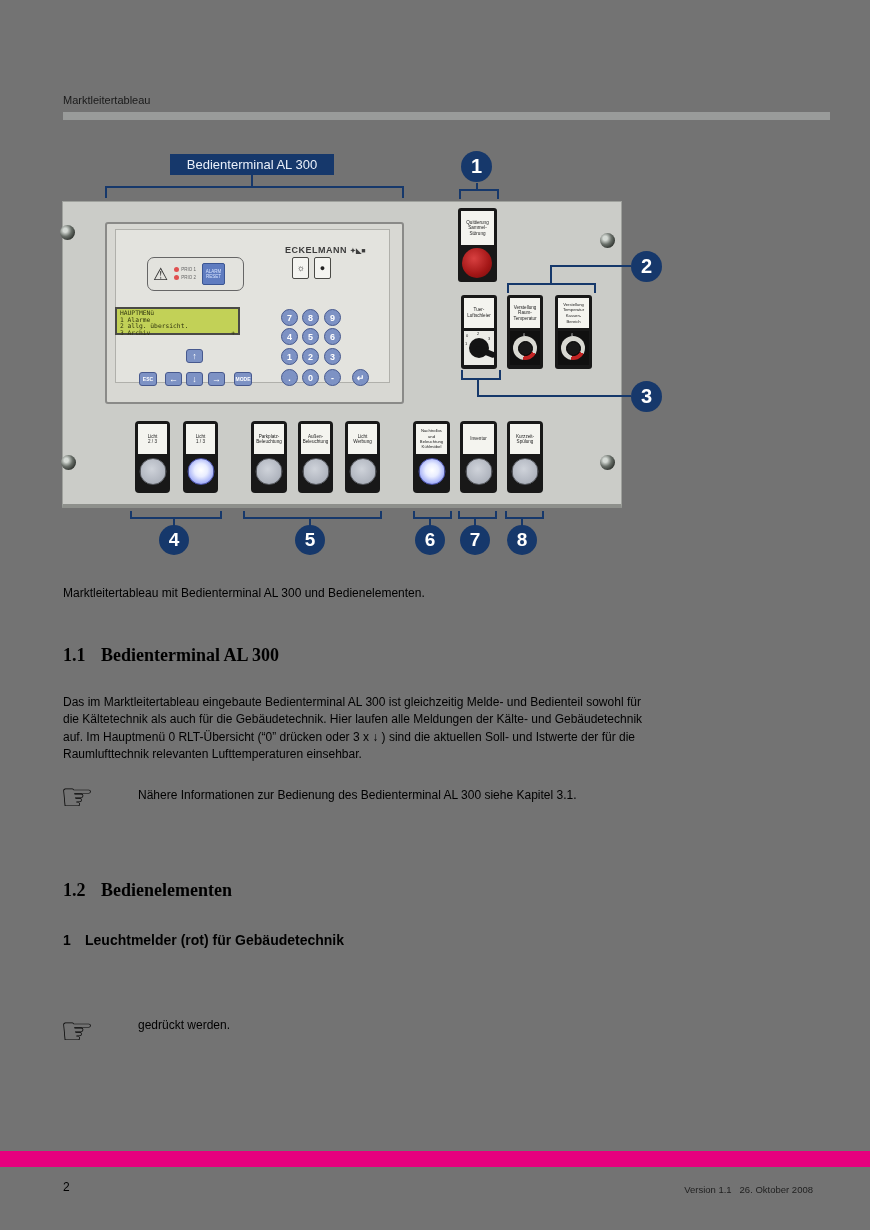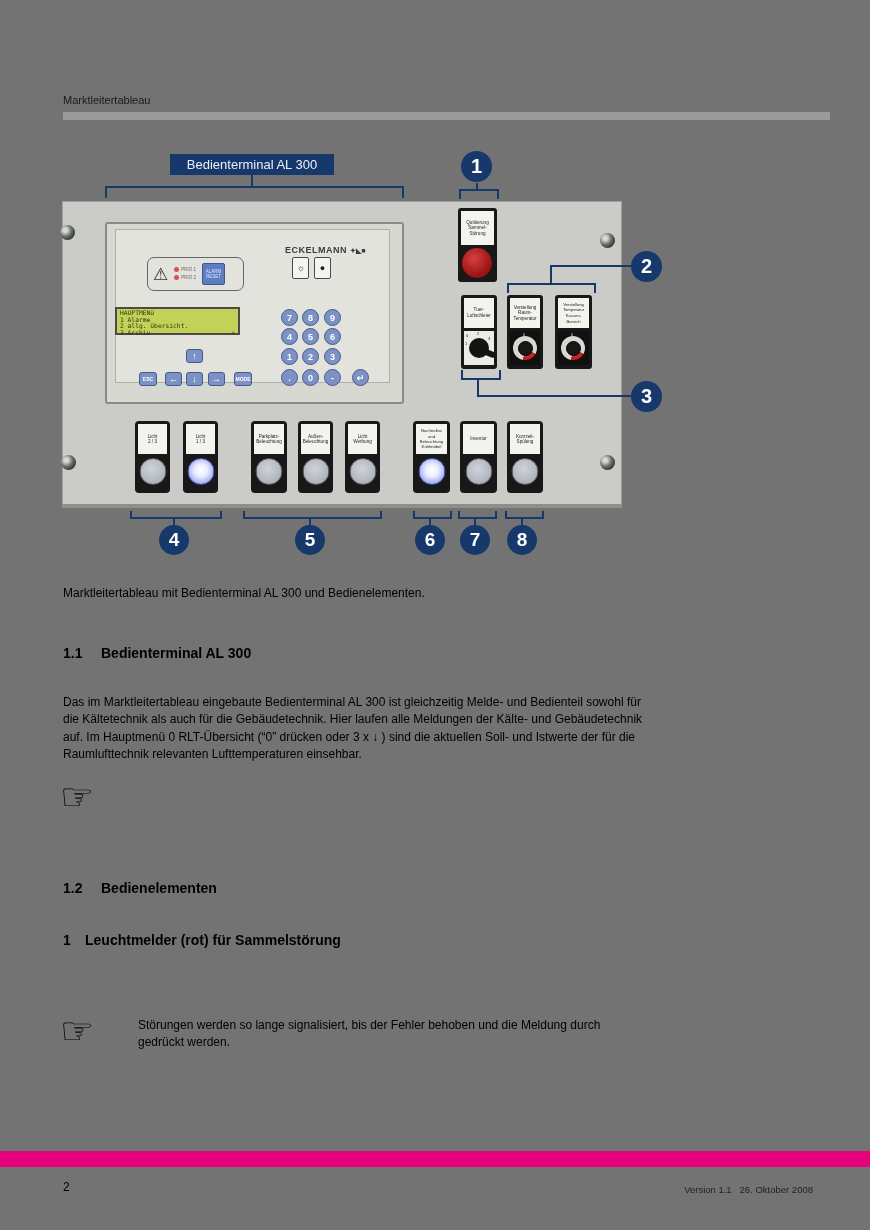--- a/index.html
+++ b/index.html
@@ -71,7 +71,7 @@
   .glow{background:radial-gradient(circle at 50% 45%, #ffffff 0%, #e9edff 35%, #a9b4f8 68%, #6a74d8 88%, #4a52b0 100%);border:1px solid #4a52a8;}
   
   .caption{left:63px;top:586px;font-size:12px;}
-  .h1{font-size:14px;font-weight:bold;display:flex;}
+  .h1{font-size:18px;font-weight:bold;display:flex;font-family:Liberation Serif, serif;}
   .h1 .num{width:38px;}
   .h2{font-size:14px;font-weight:bold;display:flex;}
   .h2 .num{width:22px;}

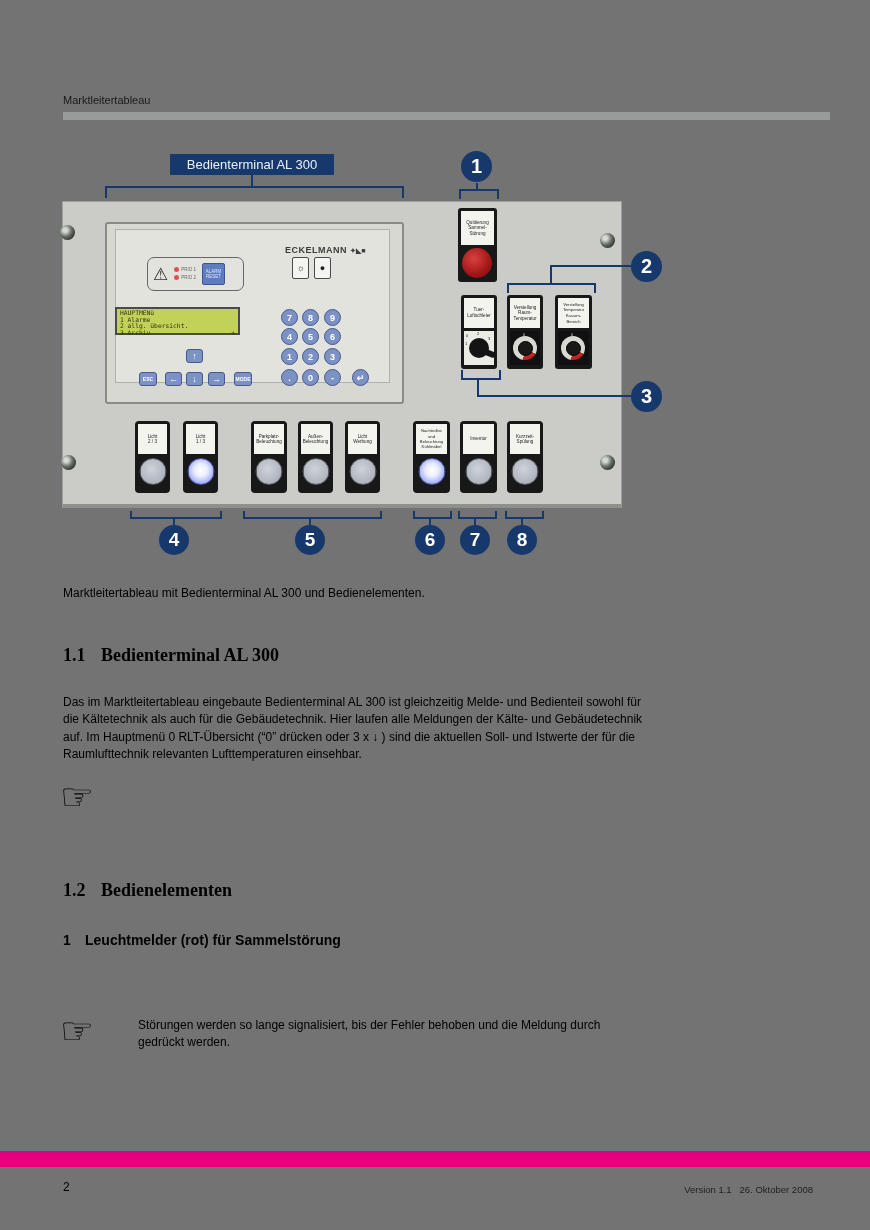--- a/index.html
+++ b/index.html
@@ -284,6 +284,7 @@
 Raumlufttechnik relevanten Lufttemperaturen einsehbar.</div>
 
   <div class="abs noteicon" style="left:60px;top:778px;">☞</div>
+  <div class="abs body" style="left:138px;top:787px;width:640px;">Nähere Informationen zur Bedienung des Bedienterminal AL 300 siehe Kapitel 3.1.</div>
 
   <div class="abs h1" style="left:63px;top:880px;">
     <span class="num">1.2</span>

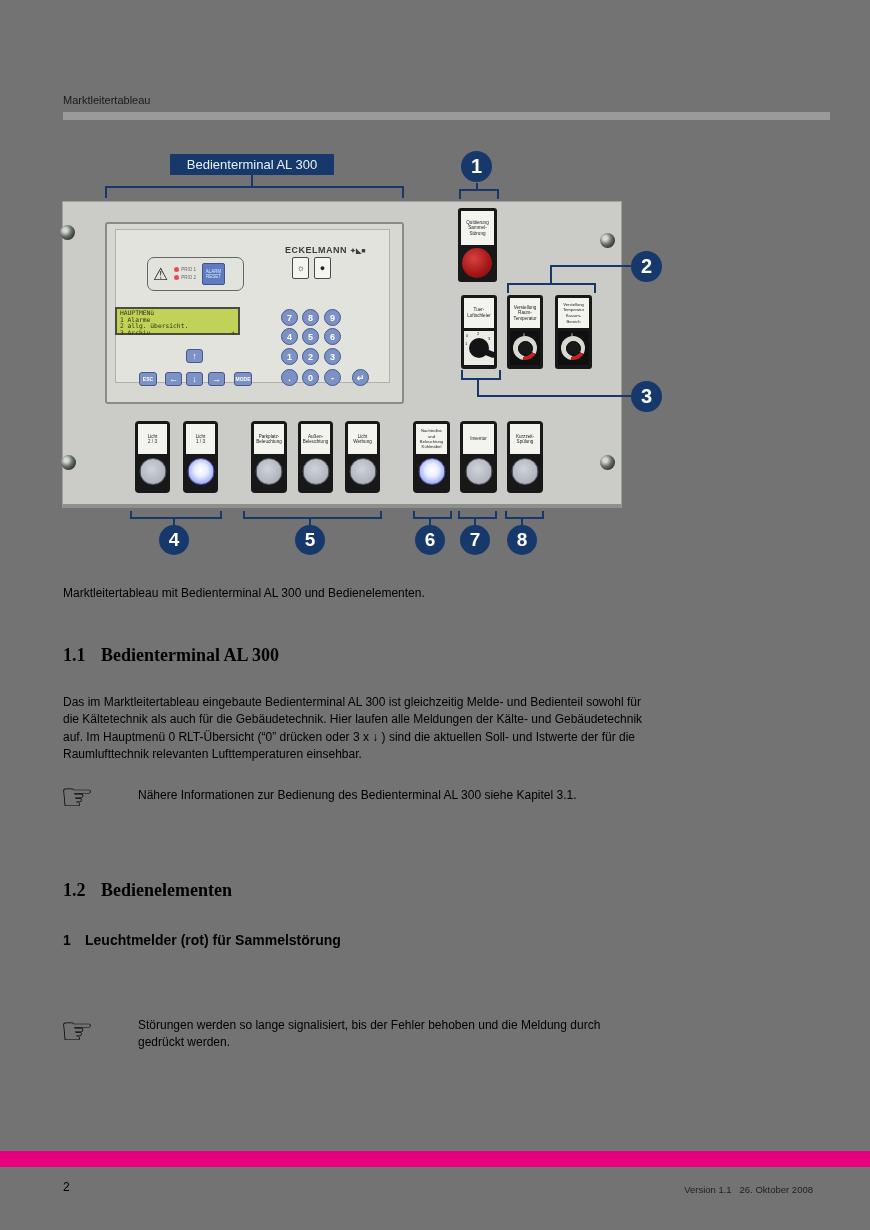--- a/index.html
+++ b/index.html
@@ -293,7 +293,7 @@
 
   <div class="abs h2" style="left:63px;top:932px;">
     <span class="num">1</span>
-    <span>Leuchtmelder (rot) für Sammelstörung</span>
+    <span>Leuchtmelder (rot) für Gebäudetechnik</span>
   </div>
 
   <div class="abs noteicon" style="left:60px;top:1012px;">☞</div>

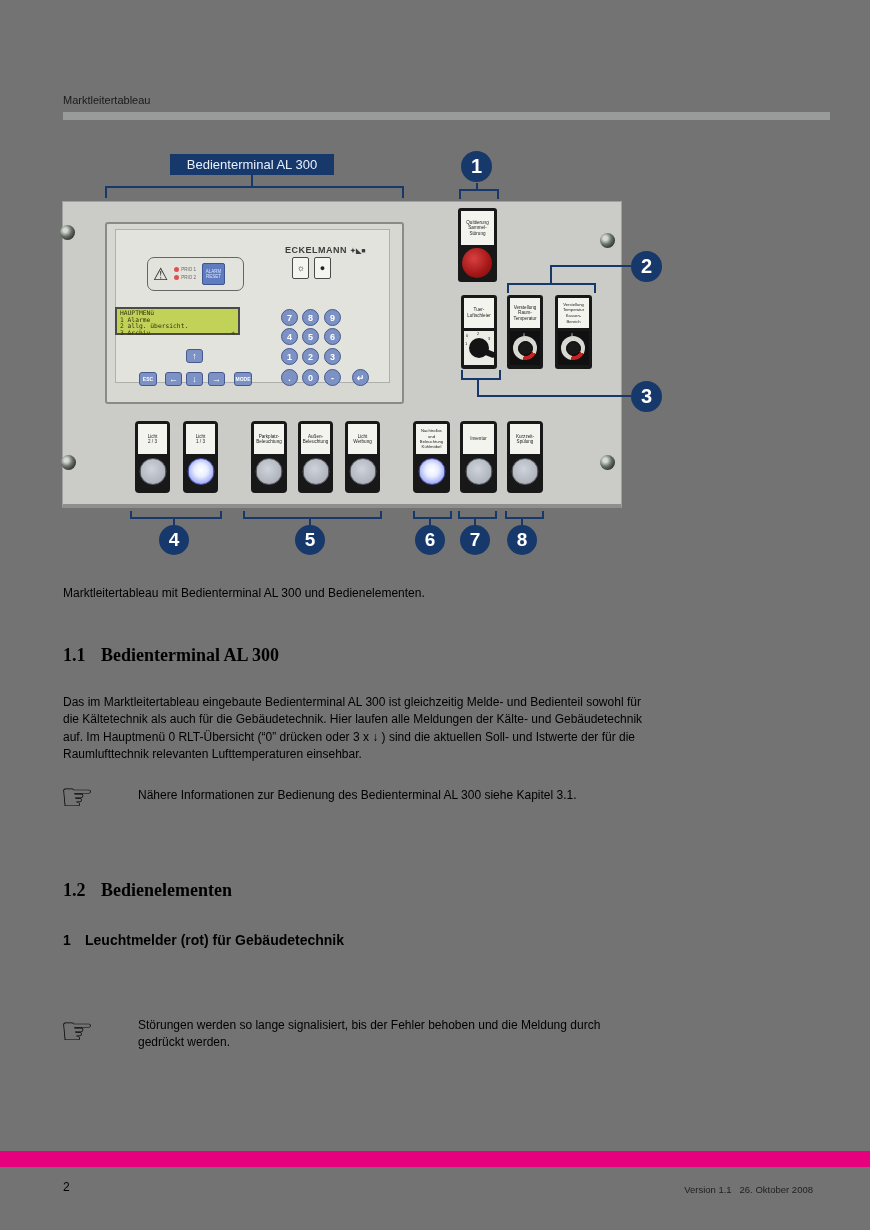--- a/index.html
+++ b/index.html
@@ -298,7 +298,6 @@
 
   <div class="abs noteicon" style="left:60px;top:1012px;">☞</div>
   <div class="abs body" style="left:138px;top:1017px;width:660px;">
-    <div>Störungen werden so lange signalisiert, bis der Fehler behoben und die Meldung durch</div>
     <div>gedrückt werden.</div>
   </div>
 

